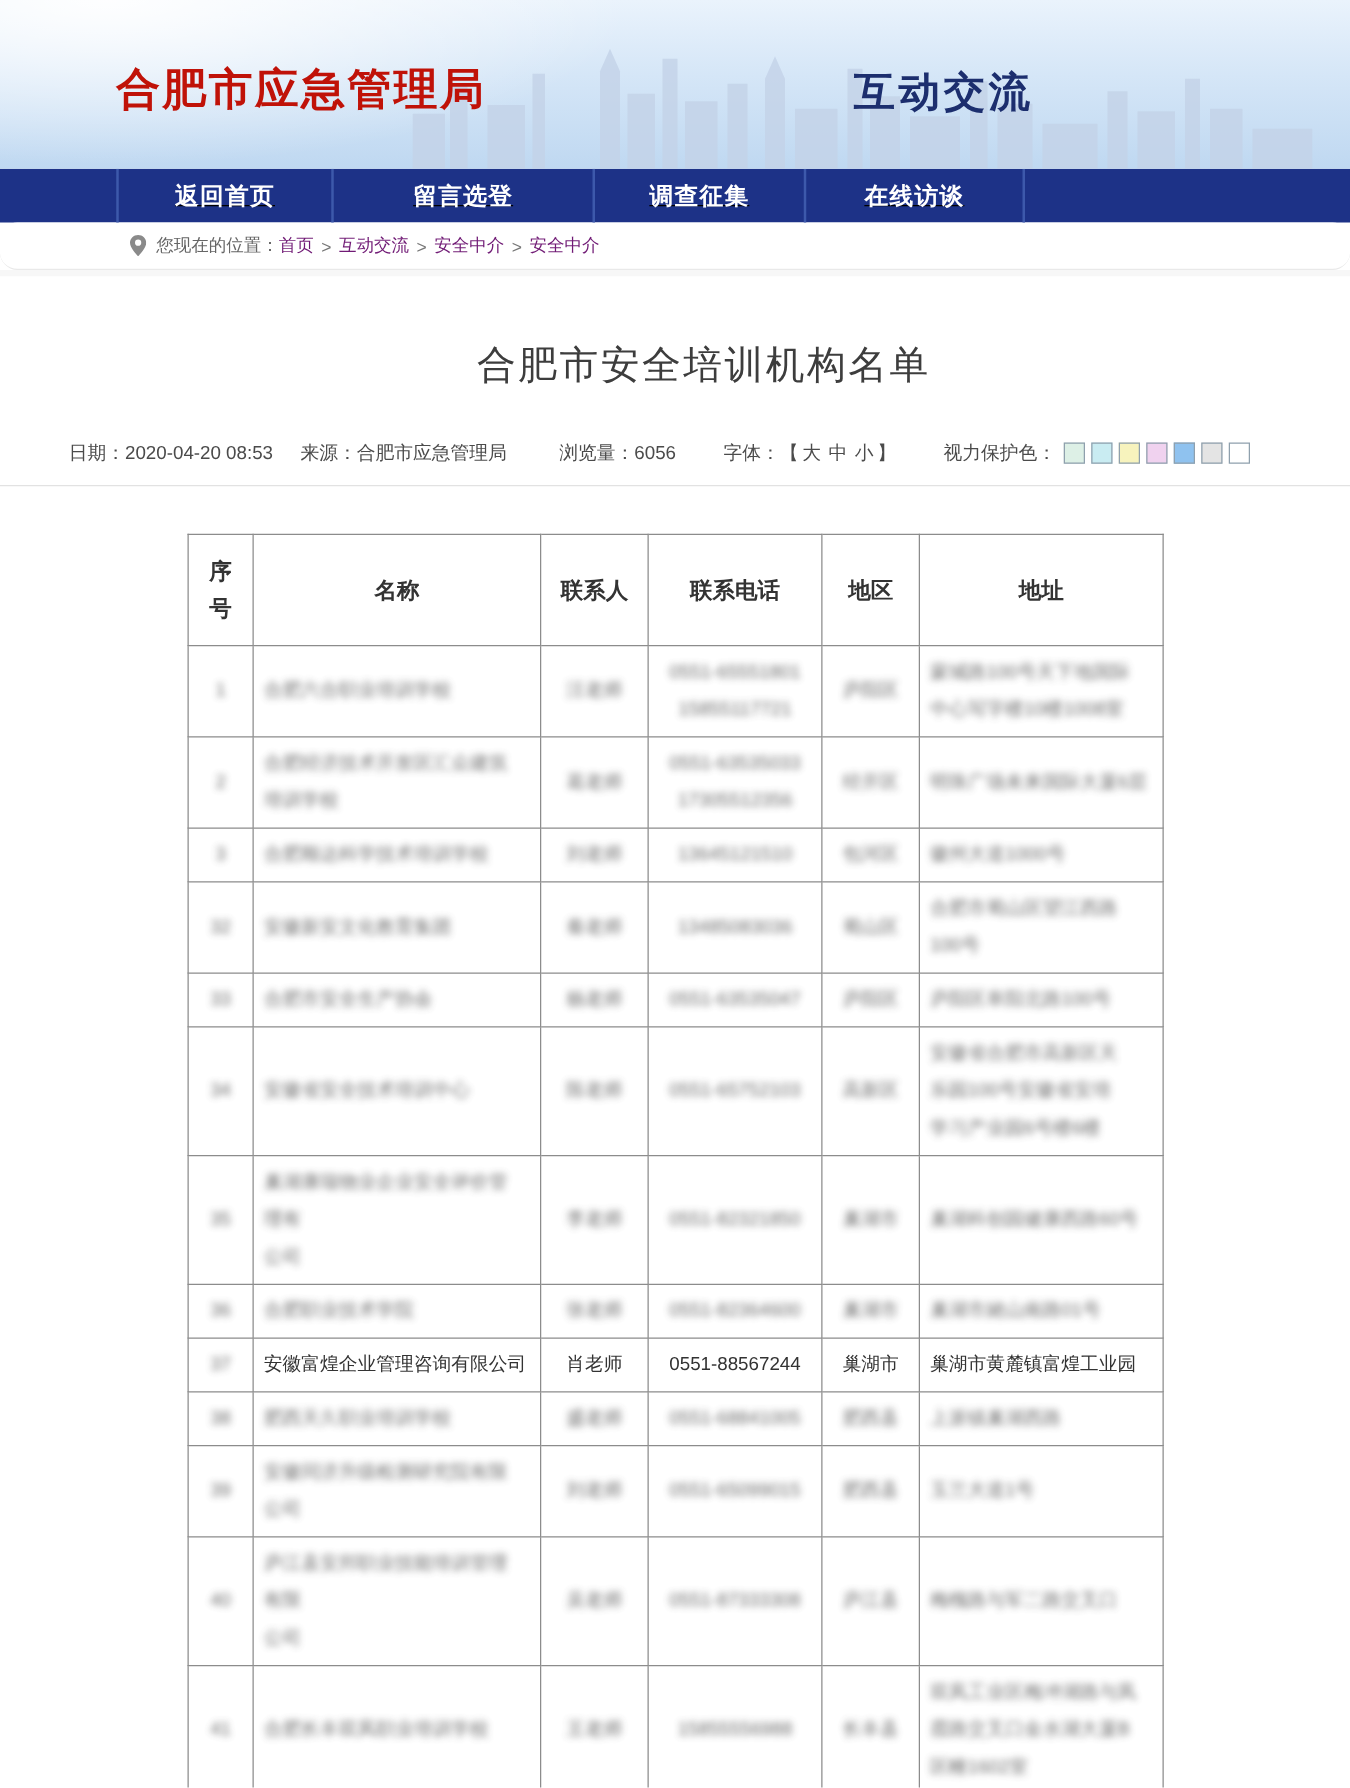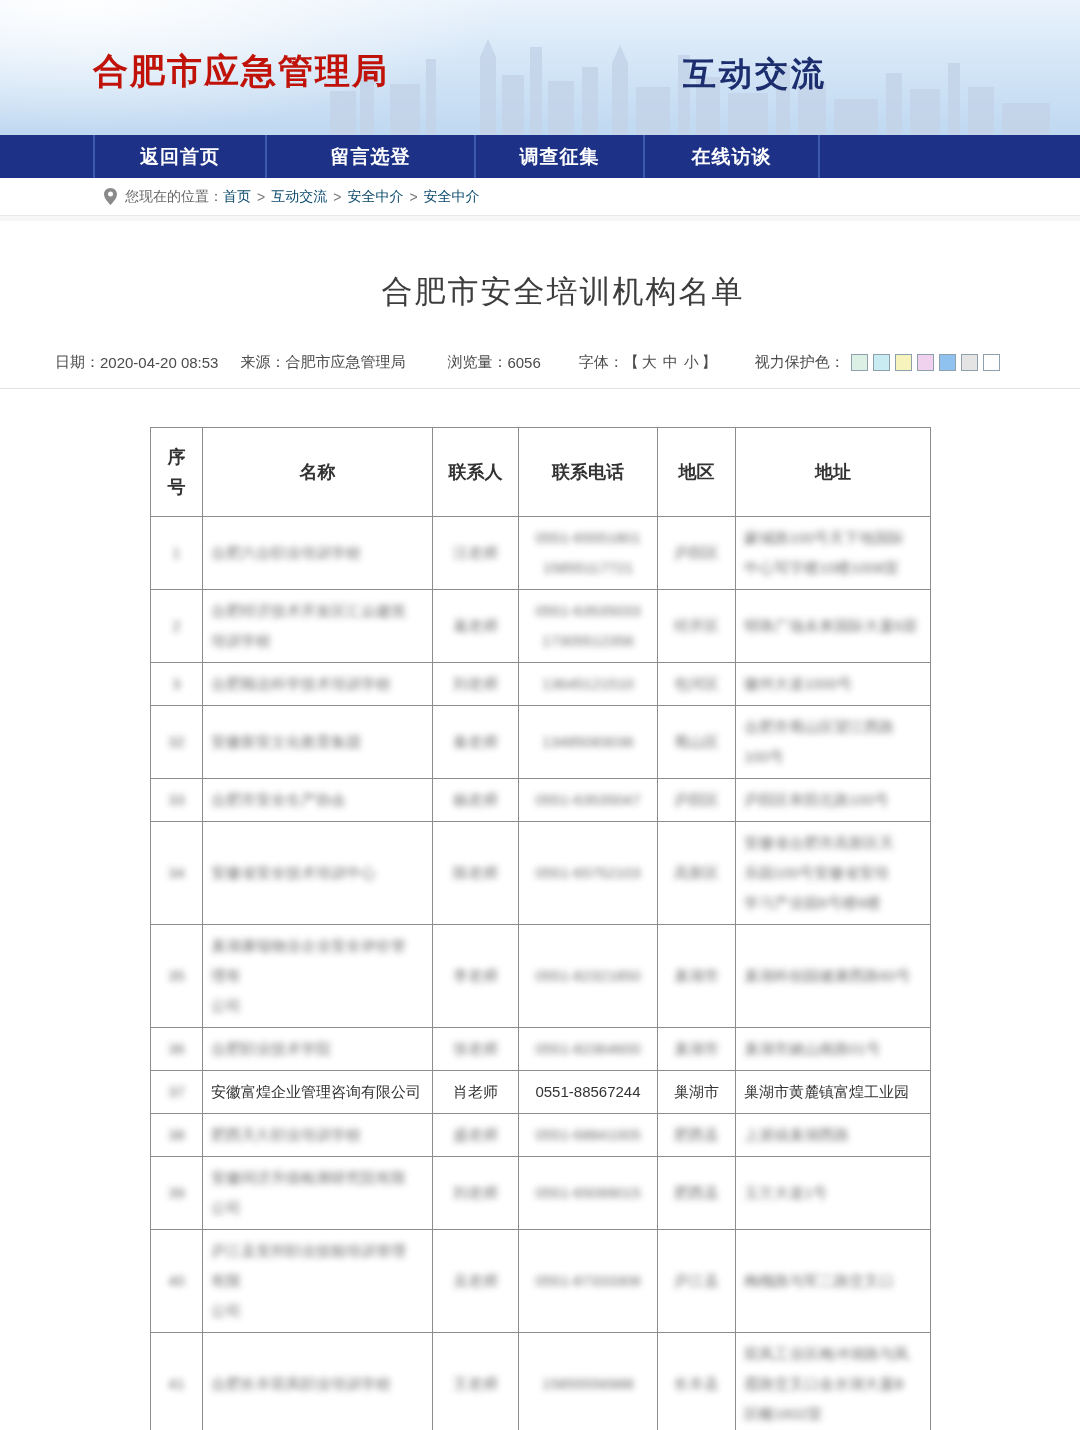--- a/index.html
+++ b/index.html
@@ -24,7 +24,7 @@
   }
 
   
-  .navbar { display:flex; width:1080px; height:43px; background:#1d3287; }
+  .navbar { display:flex; width:1080px; height:43px; background:#1d3287;text-decoration:underline; }
   .nav-seg { border-right:2px solid #3d59ab; height:100%; }
   .nav-seg.pad-l { width:95px; }
   .nav-item {

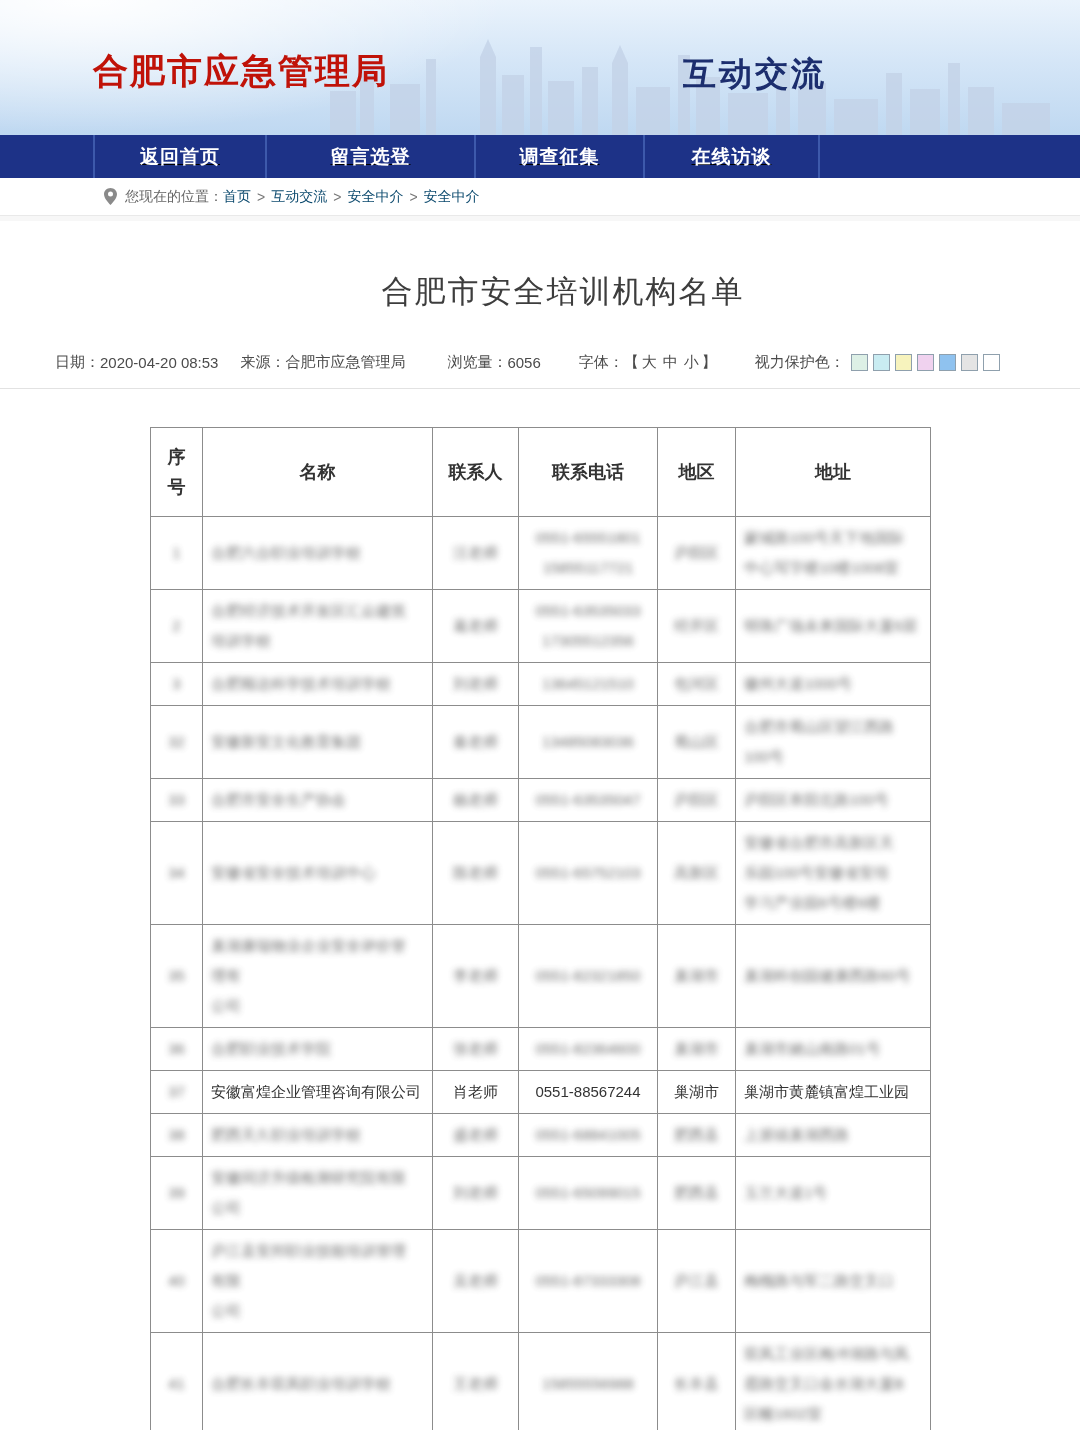--- a/index.html
+++ b/index.html
@@ -37,7 +37,7 @@
   .breadcrumb {
     height:38px; display:flex; align-items:center; padding-left:104px;
     background:#ffffff; border-bottom:1px solid #e9e9e9;
-    font-size:14px; color:#666;
+    font-size:14px; color:#666;border-radius:14px;
   }
   .breadcrumb .pin { margin-right:8px; display:inline-flex; }
   .breadcrumb .crumb { color:#0c4a6e; cursor:pointer;font-family:Liberation Mono, monospace; }

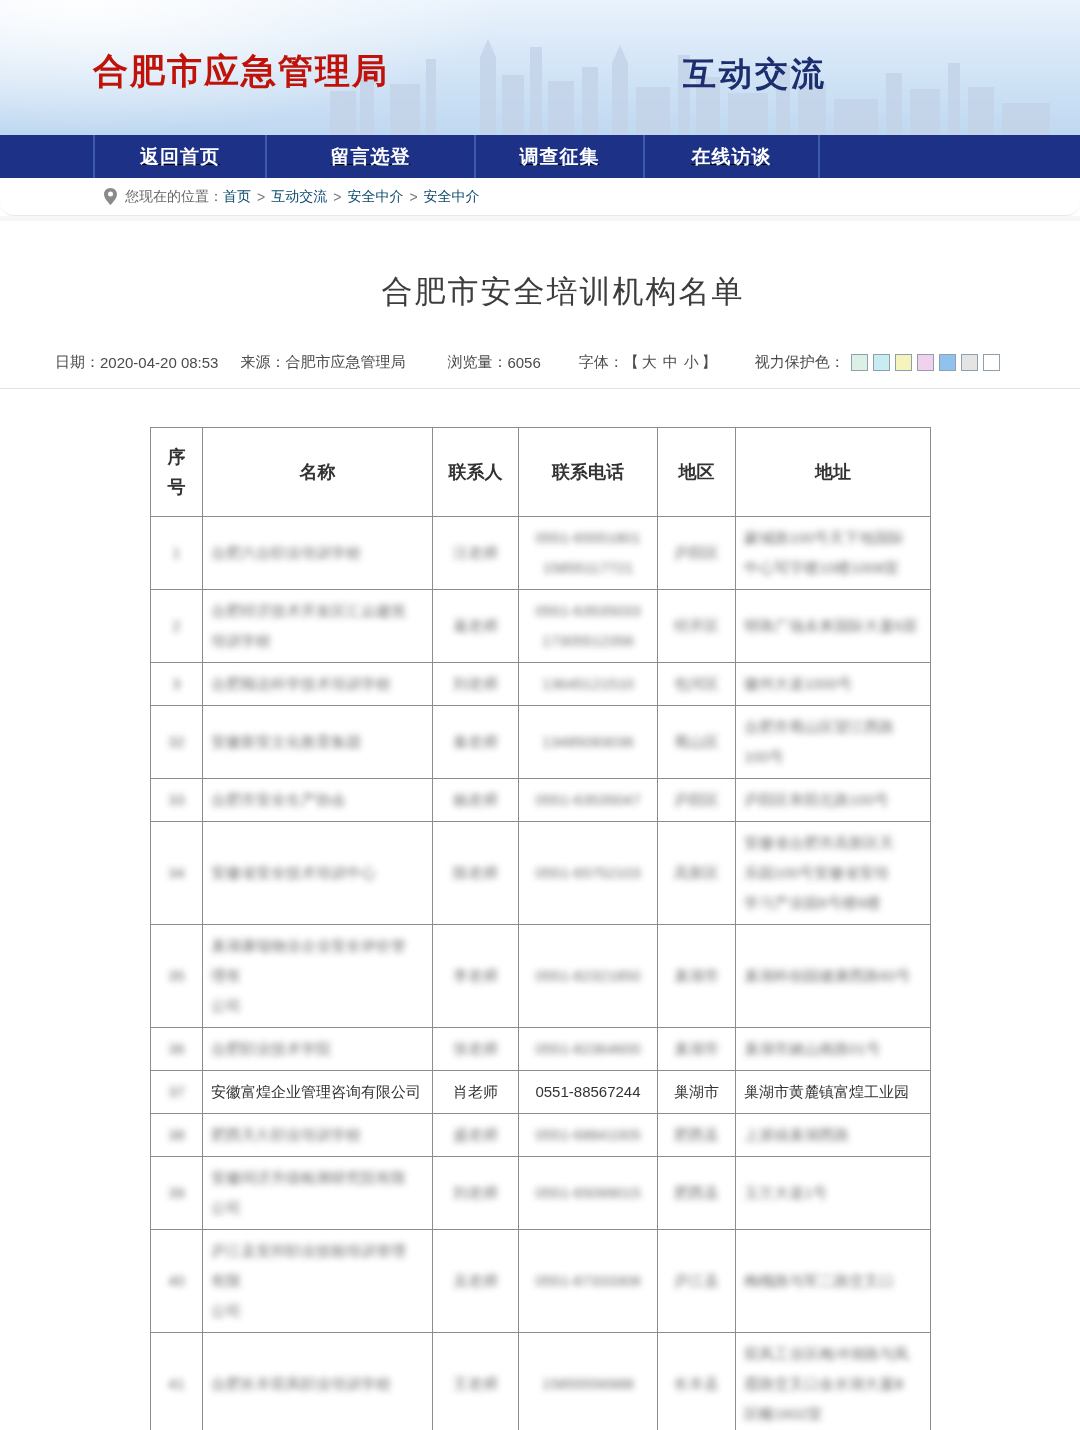--- a/index.html
+++ b/index.html
@@ -40,7 +40,7 @@
     font-size:14px; color:#666;border-radius:14px;
   }
   .breadcrumb .pin { margin-right:8px; display:inline-flex; }
-  .breadcrumb .crumb { color:#0c4a6e; cursor:pointer;font-family:Liberation Mono, monospace; }
+  .breadcrumb .crumb { color:#701a75; cursor:pointer;font-family:Liberation Mono, monospace; }
   .breadcrumb .sep { margin:0 6px; color:#777; }
   .crumb-strip { height:5px; background:#f7f7f7; }
 

